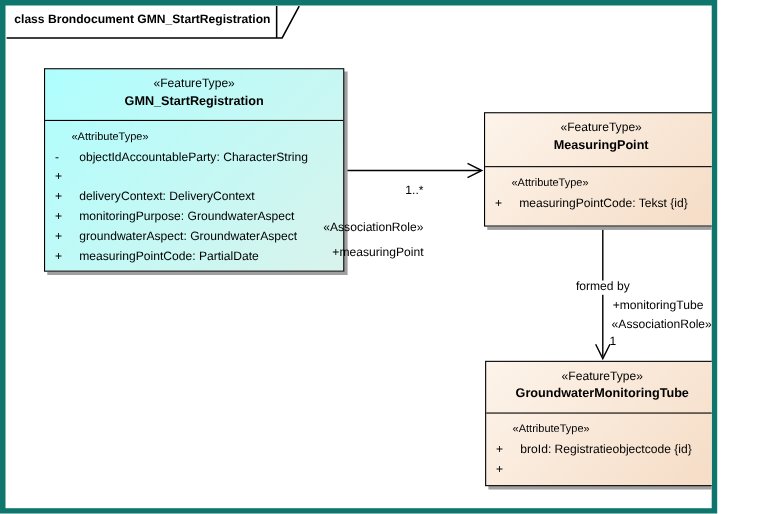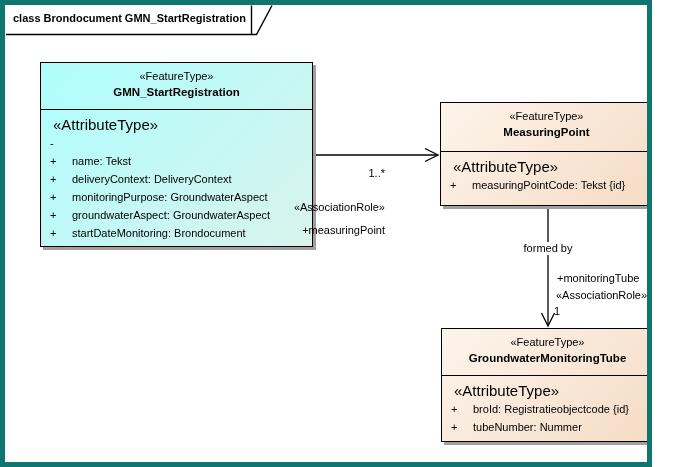--- a/index.html
+++ b/index.html
@@ -38,7 +38,7 @@
   .uml-class .stereotype{font-size:11px;line-height:15px;}
   .uml-class .cls-name{font-size:11.5px;font-weight:bold;line-height:16px;}
   .uml-class .attrs{flex:1;padding-top:6px;}
-  .attr-header{font-size:15px;line-height:18px;padding-left:12px;}
+  .attr-header{font-size:10px;line-height:18px;padding-left:24px;}
   .attr-row{display:flex;font-size:11px;line-height:18px;white-space:nowrap;}
   .attr-row .vis{width:22px;padding-left:9px;flex:0 0 auto;}
   .attr-row .atext{flex:1 1 auto;overflow:hidden;}

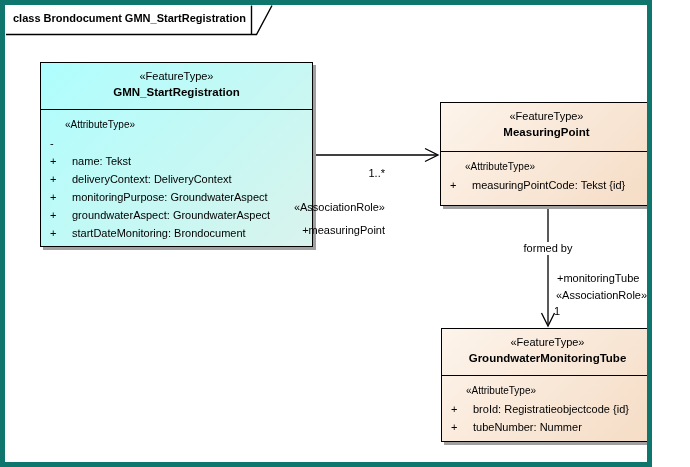--- a/index.html
+++ b/index.html
@@ -84,6 +84,7 @@
       <div class="attr-header">«AttributeType»</div>
       <div class="attr-row">
         <span class="vis">-</span>
+        <span class="atext">objectIdAccountableParty: CharacterString</span>
       </div>
       <div class="attr-row">
         <span class="vis">+</span>

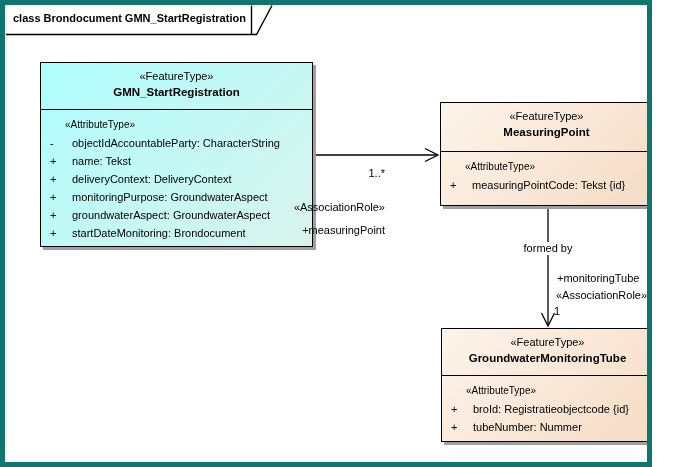--- a/index.html
+++ b/index.html
@@ -88,7 +88,6 @@
       </div>
       <div class="attr-row">
         <span class="vis">+</span>
-        <span class="atext">name: Tekst</span>
       </div>
       <div class="attr-row">
         <span class="vis">+</span>

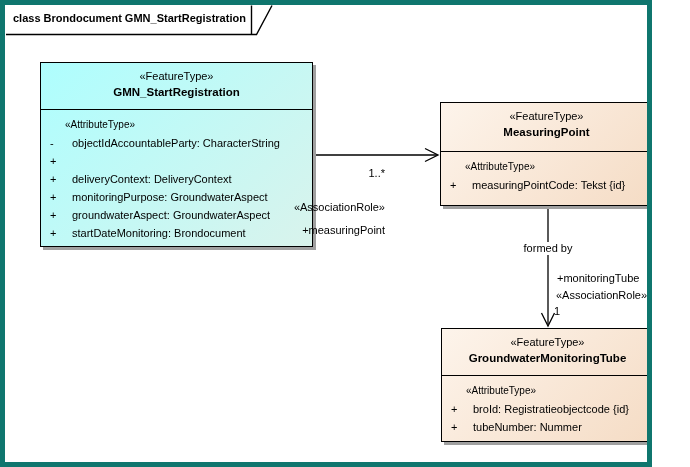--- a/index.html
+++ b/index.html
@@ -103,7 +103,7 @@
       </div>
       <div class="attr-row">
         <span class="vis">+</span>
-        <span class="atext">startDateMonitoring: Brondocument</span>
+        <span class="atext">measuringPointCode: PartialDate</span>
       </div>
     </div>
   </div>

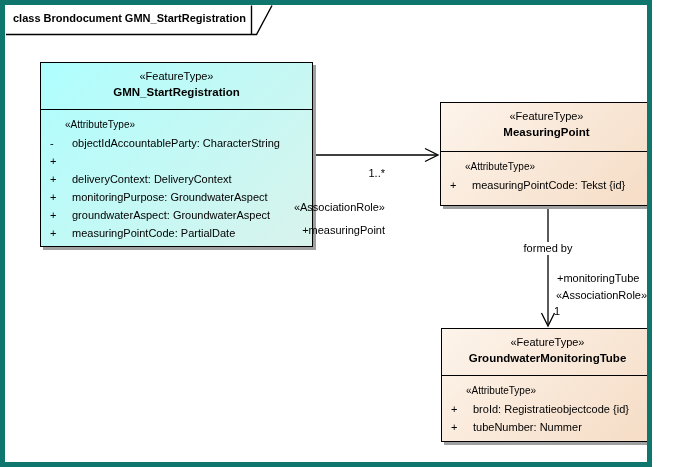--- a/index.html
+++ b/index.html
@@ -48,7 +48,7 @@
     white-space:nowrap;z-index:3;
   }
   .right-align{text-align:right;}
-  .on-line{background:#fff;padding:0 3px;transform:translateX(-50%);}
+  .on-line{background:#fff;padding:0 3px;transform:translateX(-50%);margin-top:13px;}
   
   #connector-layer{position:absolute;left:0;top:0;z-index:1;}
   #tab-layer{position:absolute;left:0;top:0;z-index:2;}

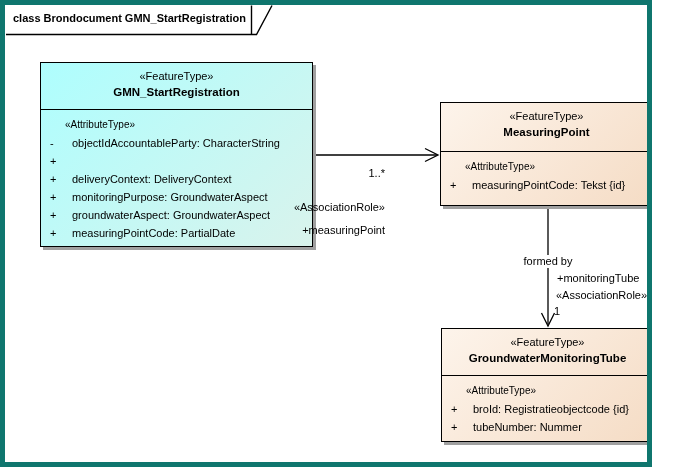--- a/index.html
+++ b/index.html
@@ -135,7 +135,6 @@
       </div>
       <div class="attr-row">
         <span class="vis">+</span>
-        <span class="atext">tubeNumber: Nummer</span>
       </div>
     </div>
   </div>

